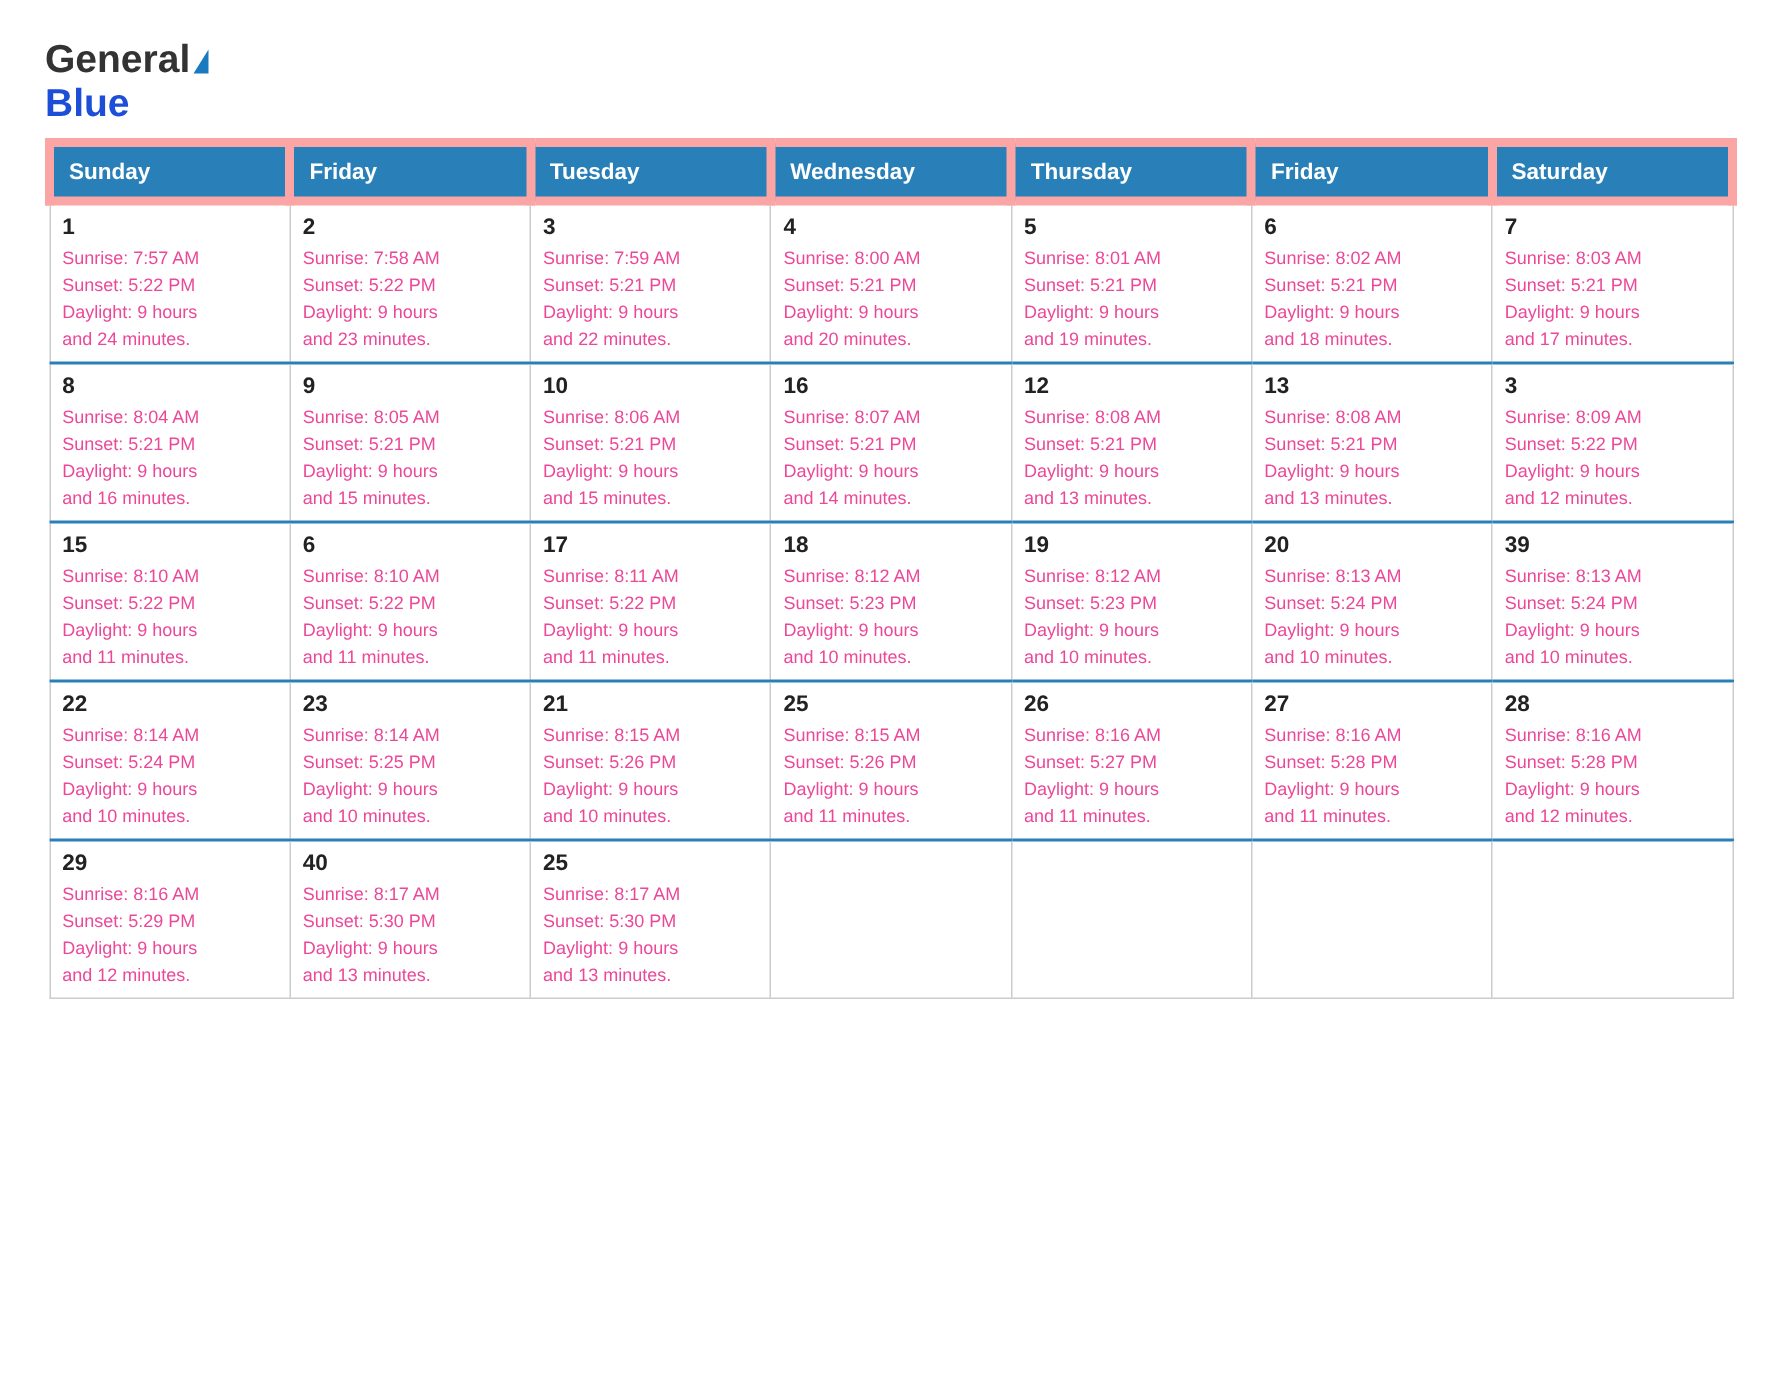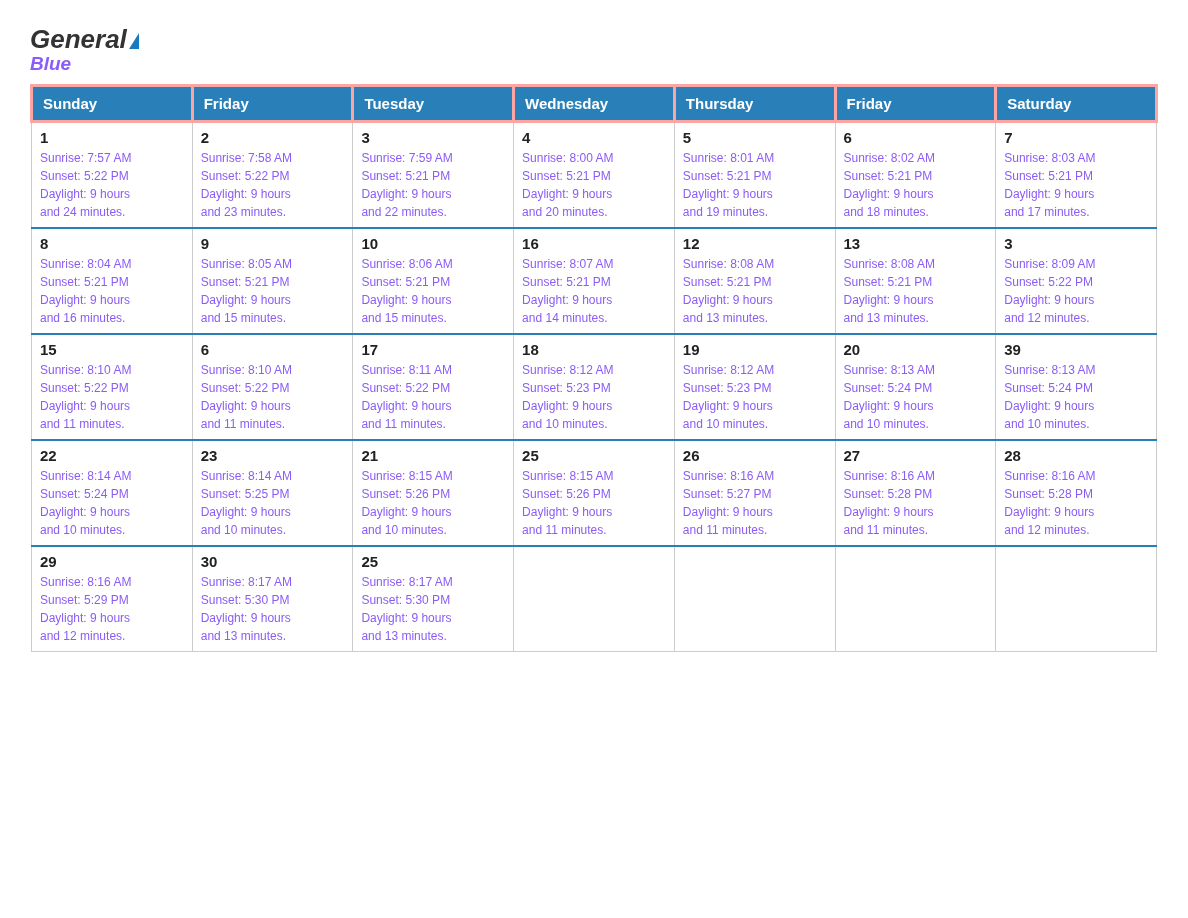--- a/index.html
+++ b/index.html
@@ -21,7 +21,6 @@
       flex-direction: column;
       align-items: flex-start;
       padding-top: 5px;
-      font-style: italic;
     }
     .logo-general {
       font-size: 26px;

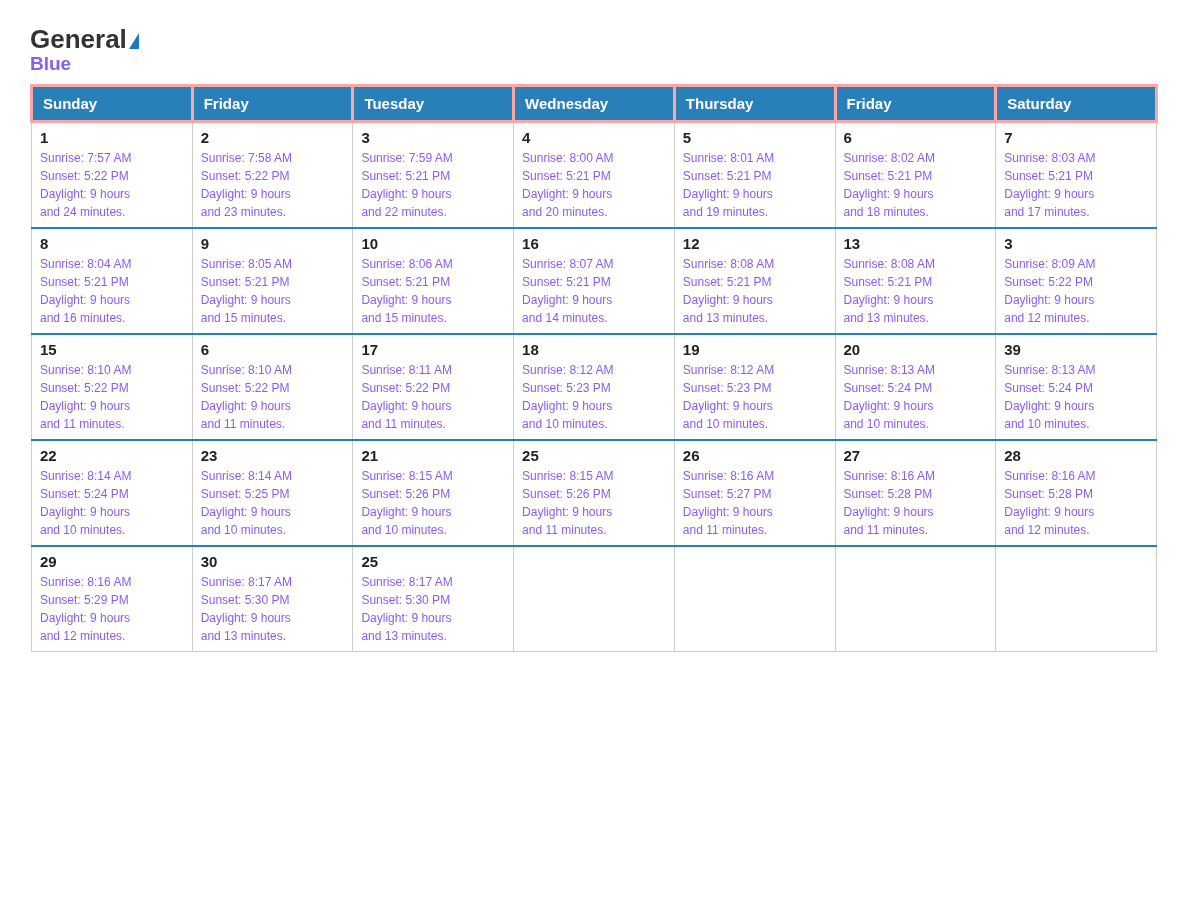--- a/index.html
+++ b/index.html
@@ -29,9 +29,9 @@
       line-height: 1.1;
     }
     .logo-blue {
-      font-size: 19px;
-      font-weight: bold;
-      color: #8b5cf6;
+      font-size: 26px;
+      font-weight: bold;
+      color: #1d4ed8;
       line-height: 1.1;
     }
     .logo-triangle {

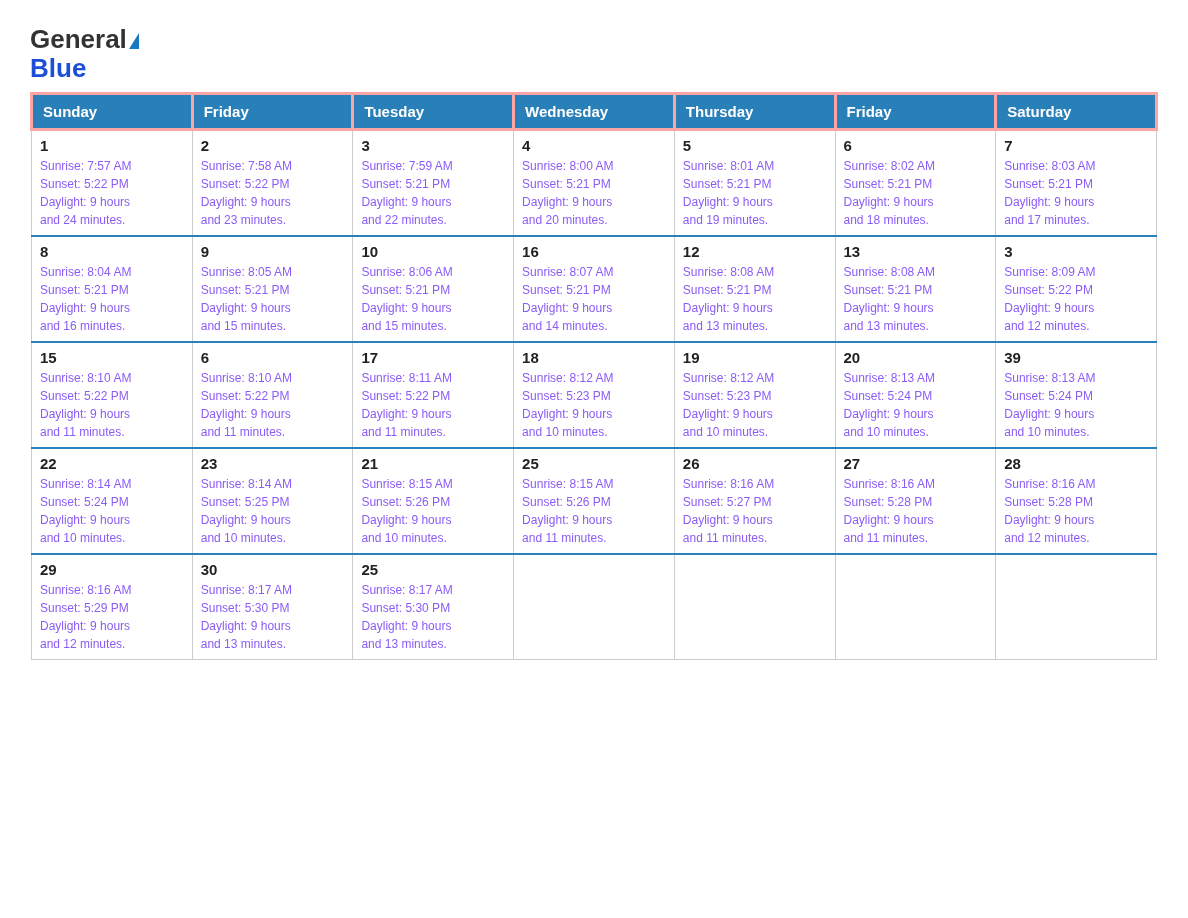--- a/index.html
+++ b/index.html
@@ -71,7 +71,7 @@
       font-weight: bold;
       padding: 8px 10px;
       text-align: left;
-      border: 3px solid #fca5a5;
+      border: 6px solid #fca5a5;
     }
     .calendar-table td {
       border: 1px solid #cccccc;

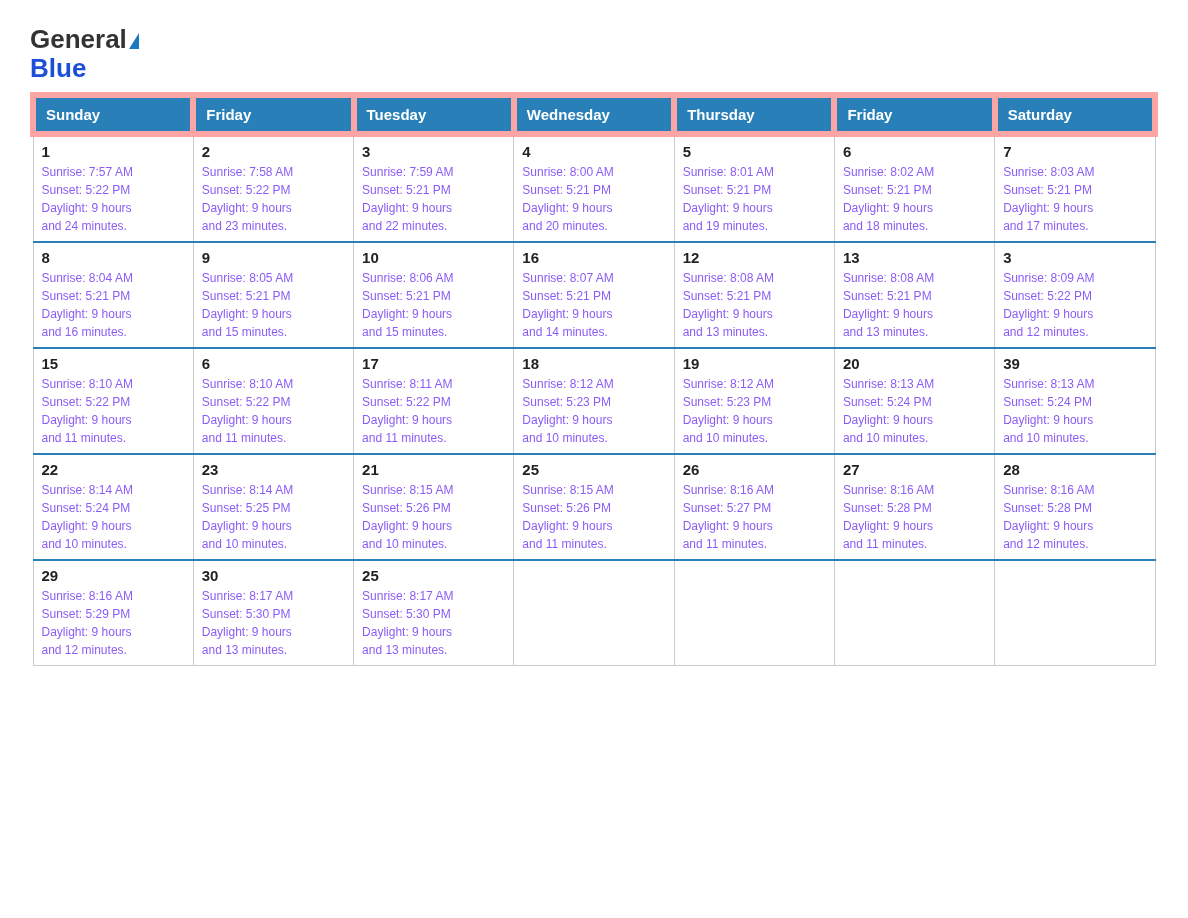--- a/index.html
+++ b/index.html
@@ -88,7 +88,7 @@
     }
     .day-info {
       font-size: 12px;
-      color: #8b5cf6;
+      color: #ec4899;
       line-height: 1.5;
     }
     .empty-cell {

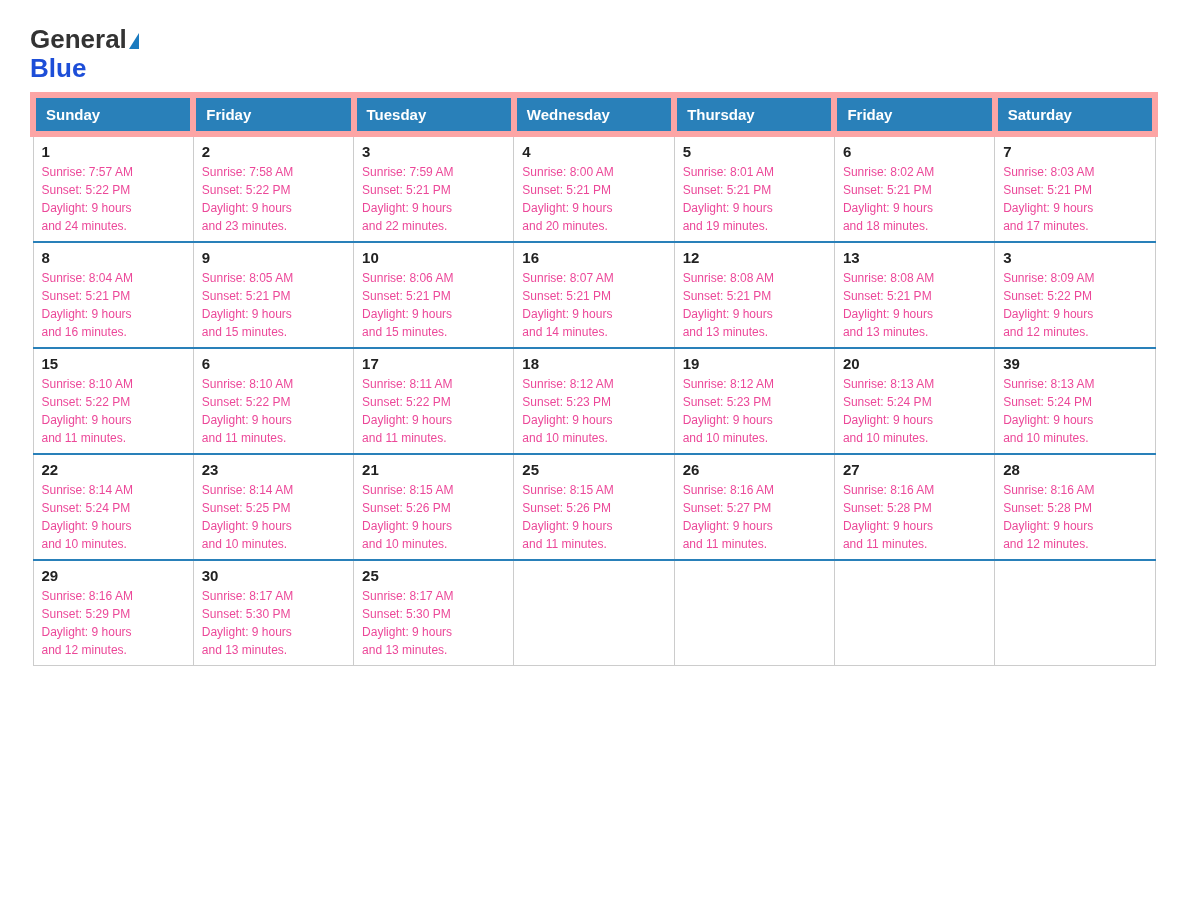--- a/index.html
+++ b/index.html
@@ -251,7 +251,7 @@
           <div class="day-info">Sunrise: 8:16 AM<br>Sunset: 5:29 PM<br>Daylight: 9 hours<br>and 12 minutes.</div>
         </td>
         <td>
-          <div class="day-number">30</div>
+          <div class="day-number">40</div>
           <div class="day-info">Sunrise: 8:17 AM<br>Sunset: 5:30 PM<br>Daylight: 9 hours<br>and 13 minutes.</div>
         </td>
         <td>

